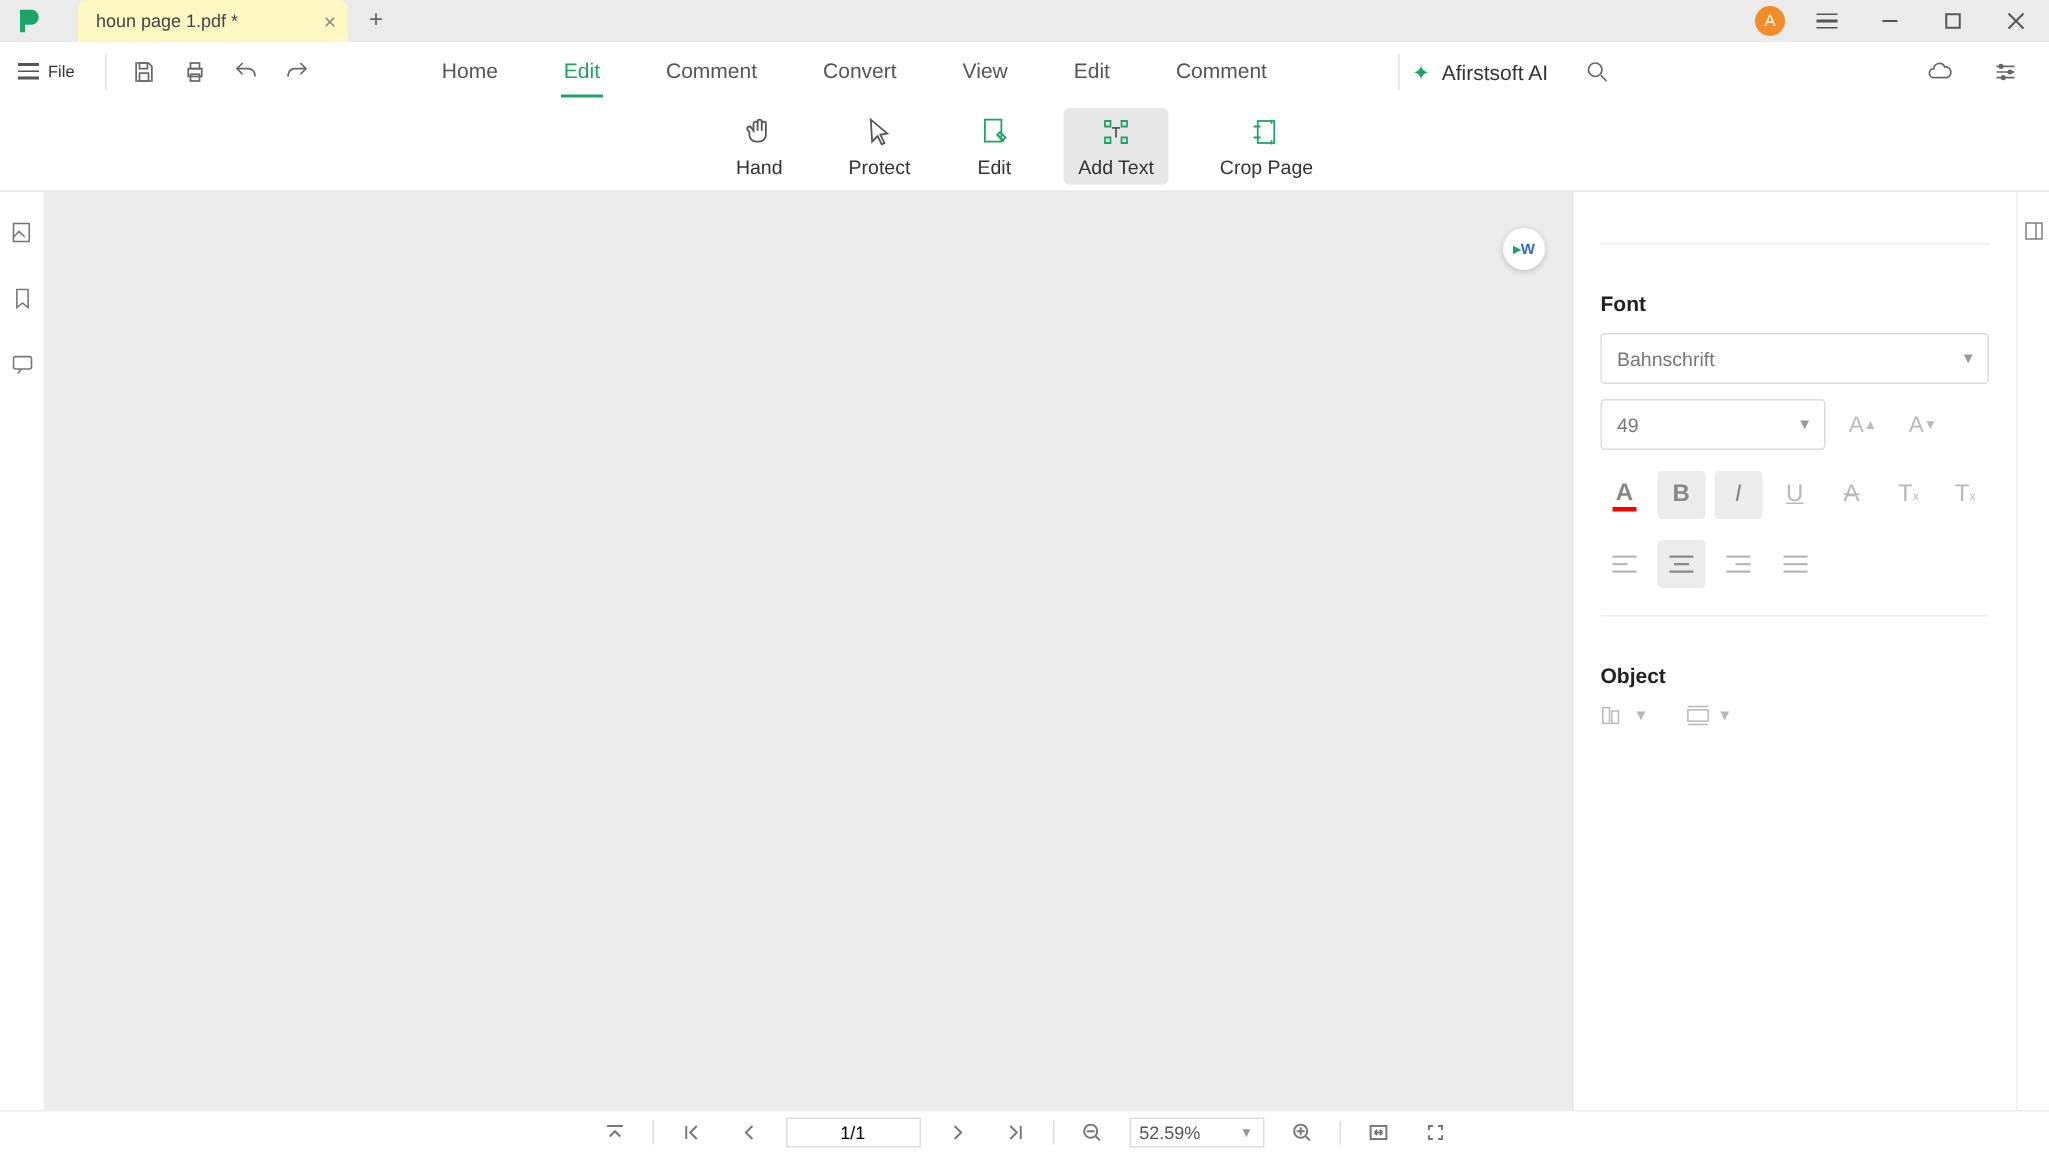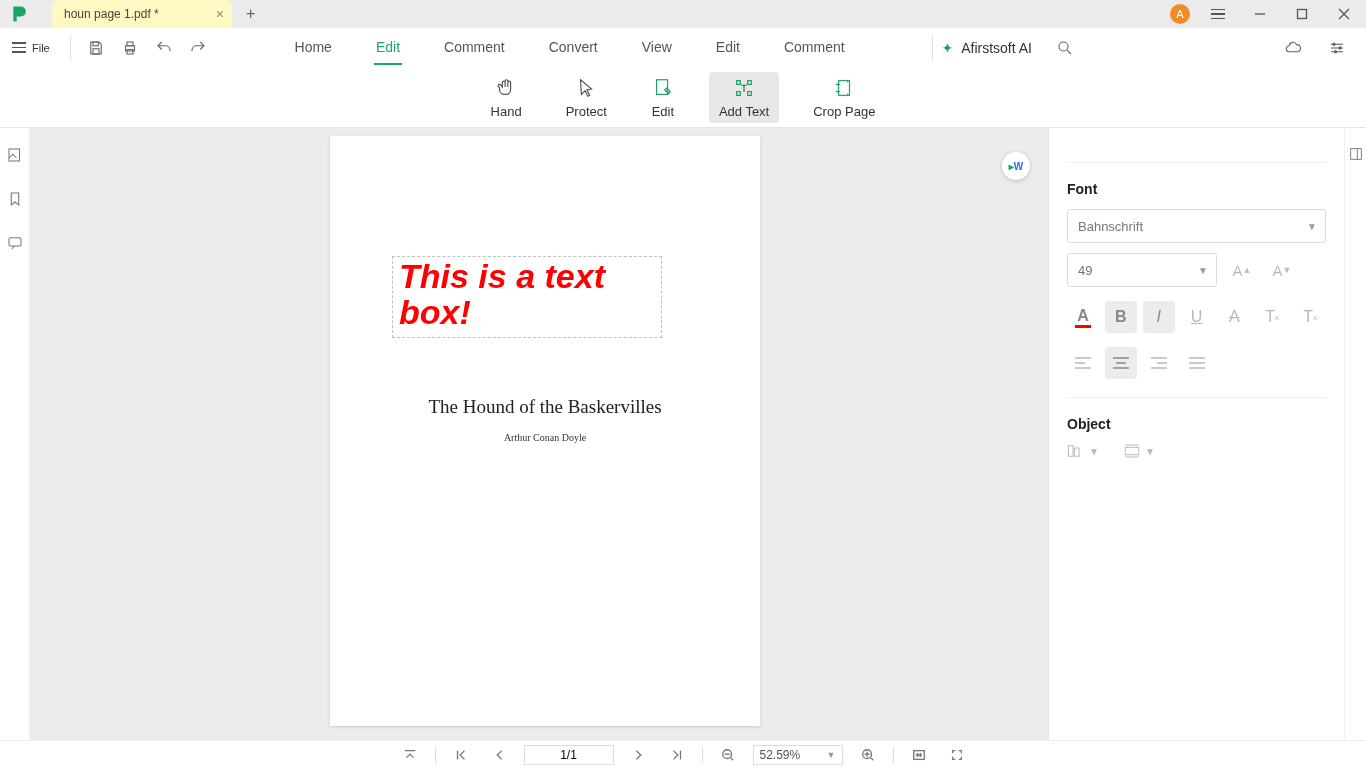--- a/index.html
+++ b/index.html
@@ -63,7 +63,7 @@
 .props { width: 296px; border-left:1px solid #e6e6e6; padding: 16px 18px; overflow:auto; }
 .props-header { display:flex; align-items:center; justify-content:space-between; font-size:15px; font-weight:600; color:#222; margin-bottom:22px; }
 .props-header .x { font-size:16px; color:#555; cursor:pointer; font-weight:400; }
-.section-title { font-size:14px; font-weight:600; color:#222; margin: 18px 0 12px; }
+.section-title { font-size:14px; font-weight:600; color:#222; margin: 31px 0 12px; }
 .select-row { display:flex; gap:10px; align-items:center; margin-bottom:10px; }
 .sel { border:1px solid #dcdcdc; border-radius:3px; height:32px; display:flex; align-items:center; padding:16px 10px; font-size:13px; color:#777; position:relative; background:#fff; }
 .sel.wide { flex:1; }

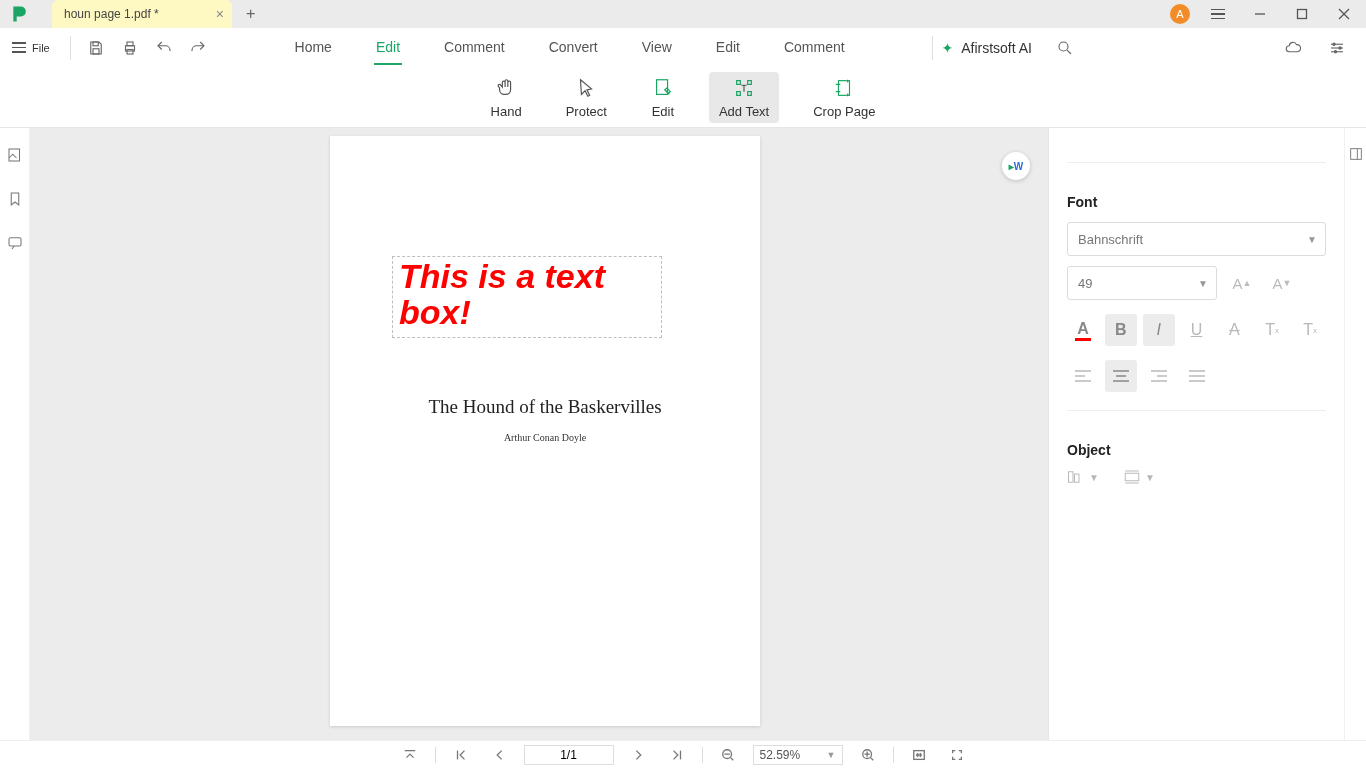--- a/index.html
+++ b/index.html
@@ -275,13 +275,6 @@
   </div>
 
   <div class="canvas-wrap">
-    <div class="page">
-      <div class="textbox">
-        <div class="textbox-text">This is a text box!</div>
-      </div>
-      <div class="doc-title">The Hound of the Baskervilles</div>
-      <div class="doc-author">Arthur Conan Doyle</div>
-    </div>
     <div class="float-badge"><span class="corner">▸</span>W</div>
   </div>
 

